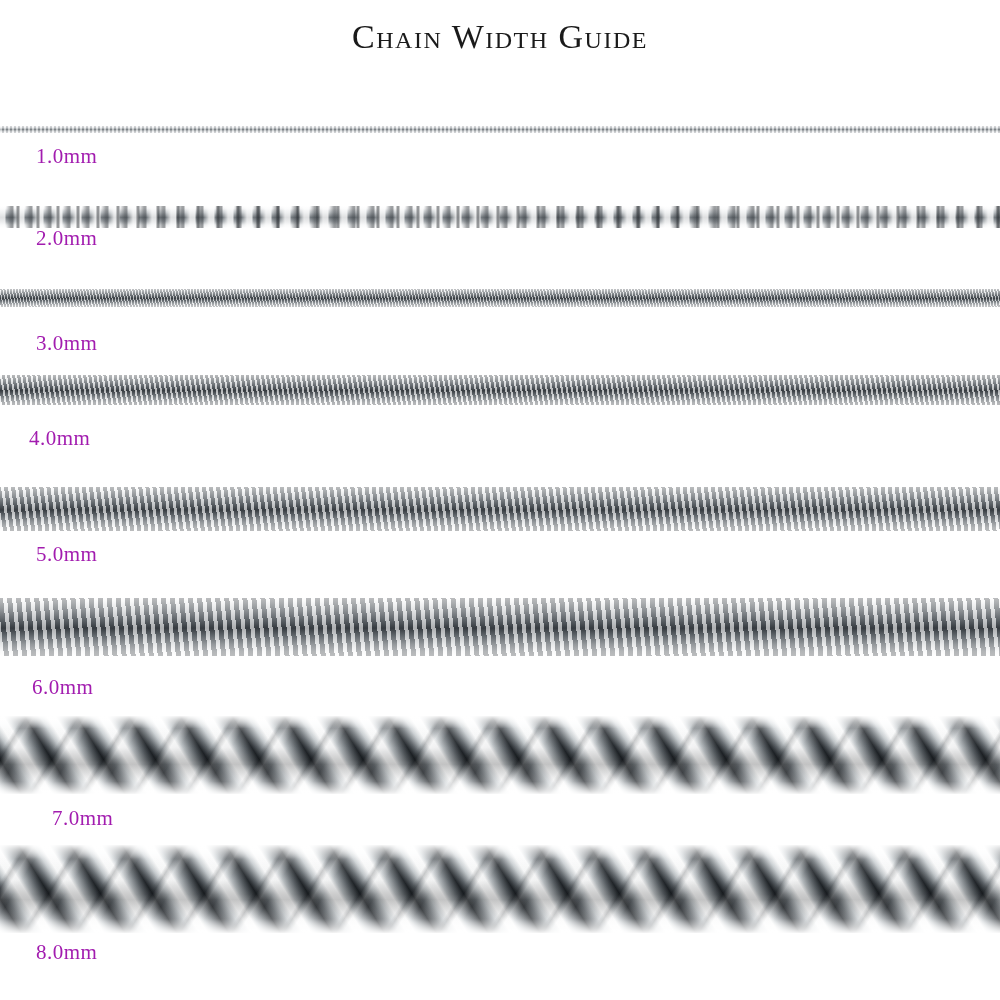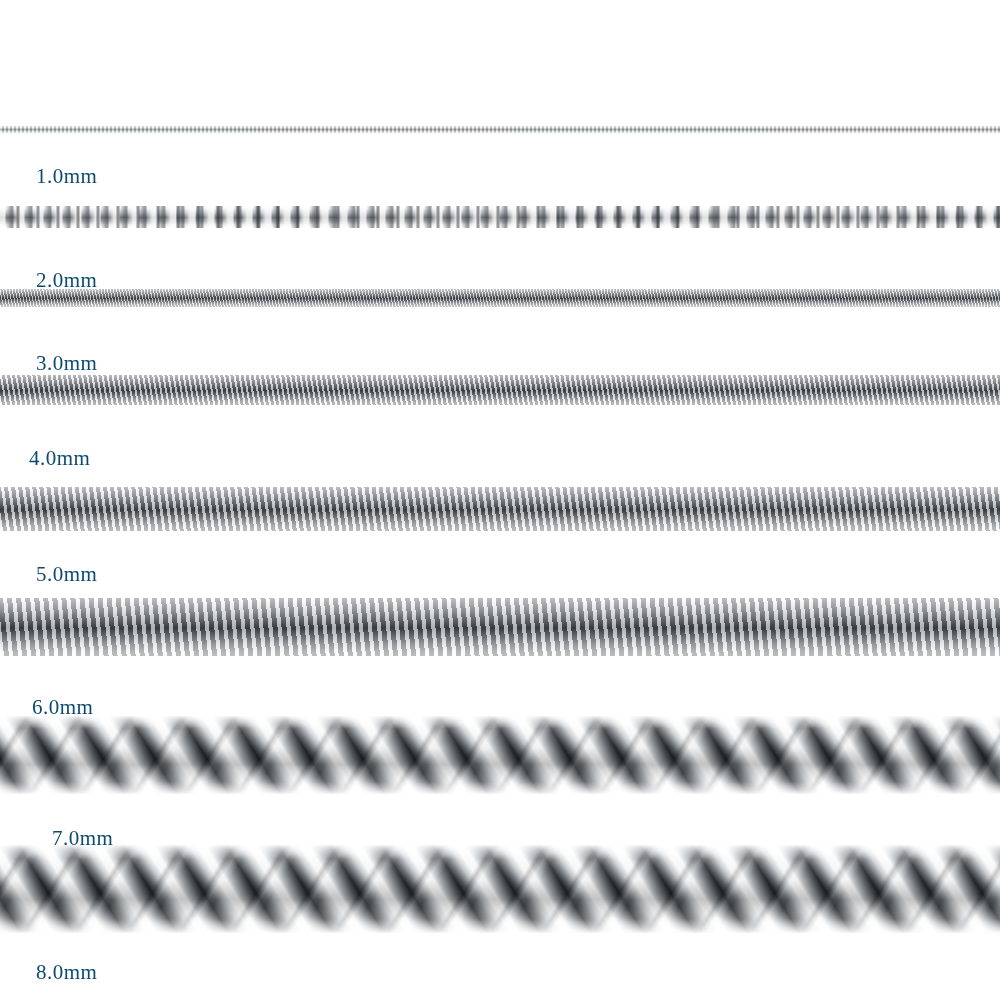--- a/index.html
+++ b/index.html
@@ -241,6 +241,7 @@
 
 <div id="guide">
 
+  <div class="title">Chain Width Guide</div>
 
   <div class="chain c1" style="top:126px;">
     <div class="metal"></div>

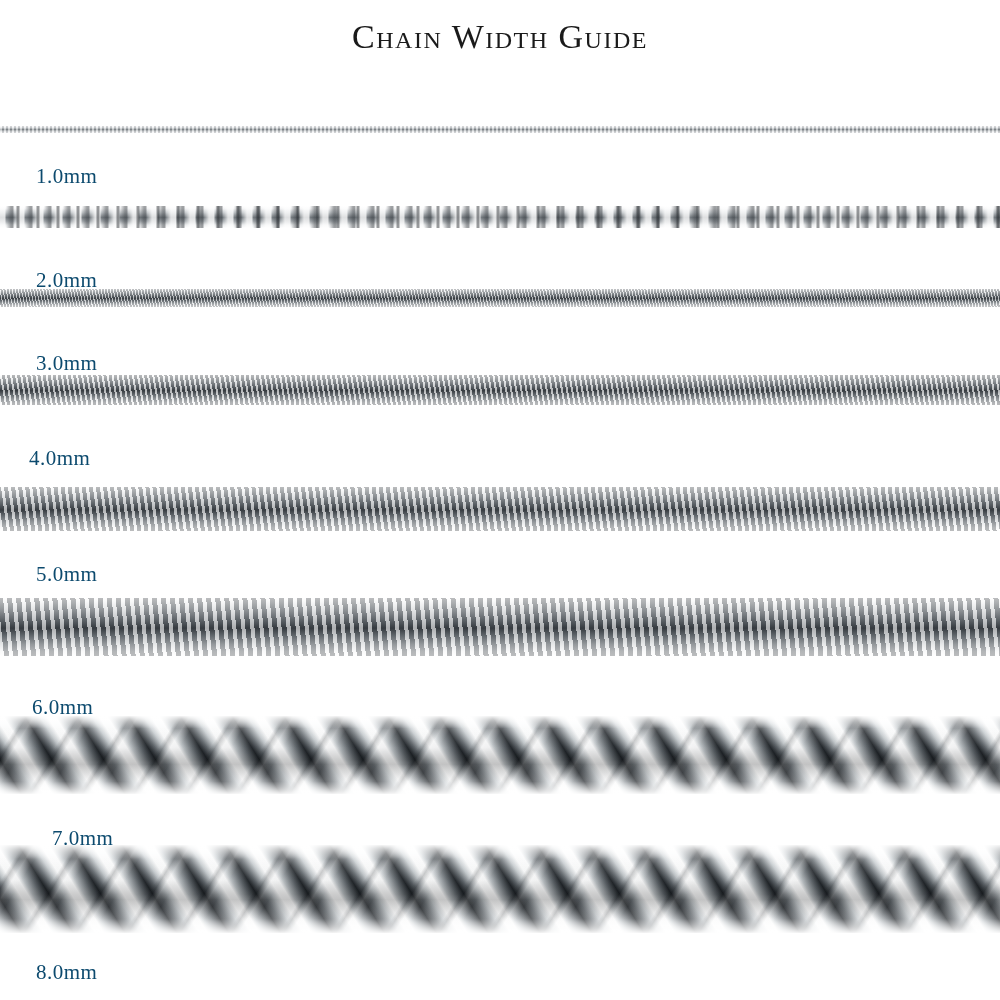--- a/index.html
+++ b/index.html
@@ -47,10 +47,9 @@
     position: absolute;
     font-family: "Liberation Serif", serif;
     font-size: 21px;
-    color: #0c4a6e;
+    color: #a21caf;
     letter-spacing: 0.5px;
     white-space: nowrap;
-    margin-top: 20px;
   }
 
   

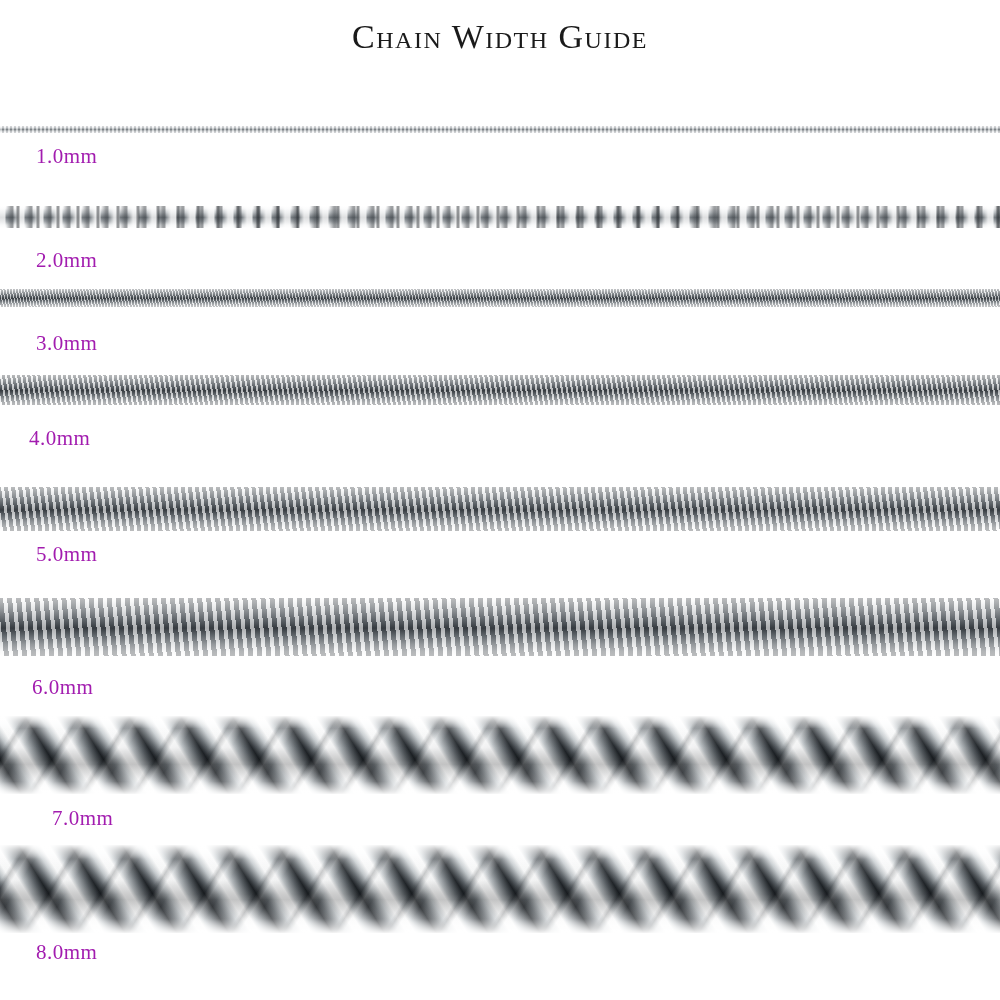--- a/index.html
+++ b/index.html
@@ -253,7 +253,7 @@
     <div class="tex"></div>
     <div class="tex2"></div>
   </div>
-  <div class="label" style="top:248px; left:36px;">2.0mm</div>
+  <div class="label" style="top:226px; left:36px;">2.0mm</div>
 
   <div class="chain c3" style="top:289px;">
     <div class="metal"></div>

